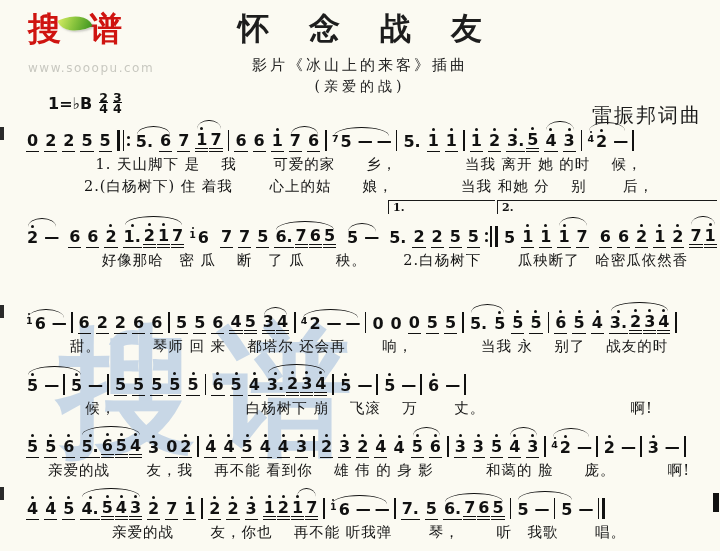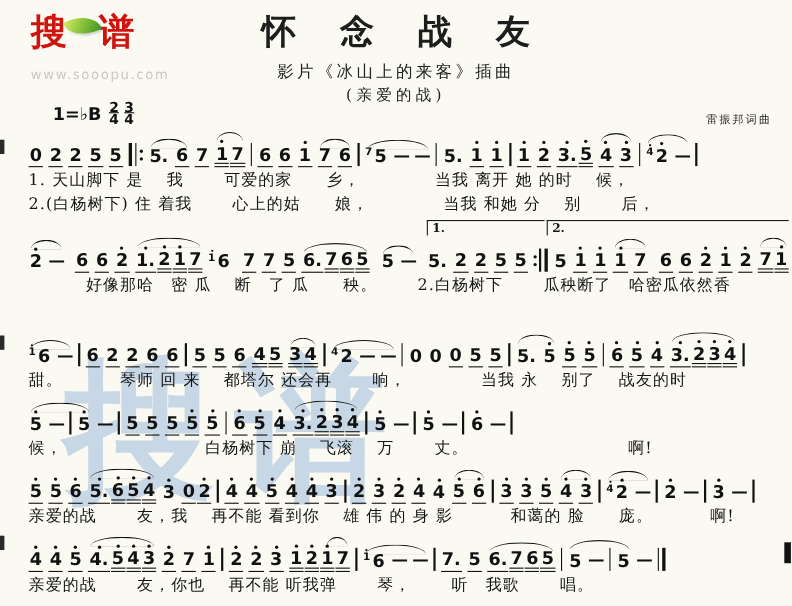--- a/index.html
+++ b/index.html
@@ -55,7 +55,7 @@
   .meter .den{border-top:1px solid #111;padding-top:1px;}
   .composer{
     position:absolute;right:18px;top:102px;
-    font-family:Liberation Mono, monospace;font-size:10px;letter-spacing:2px;color:#1a1a1a;z-index:2;
+    font-family:Liberation Mono, monospace;font-size:20px;letter-spacing:2px;color:#1a1a1a;z-index:2;
   }
 
   

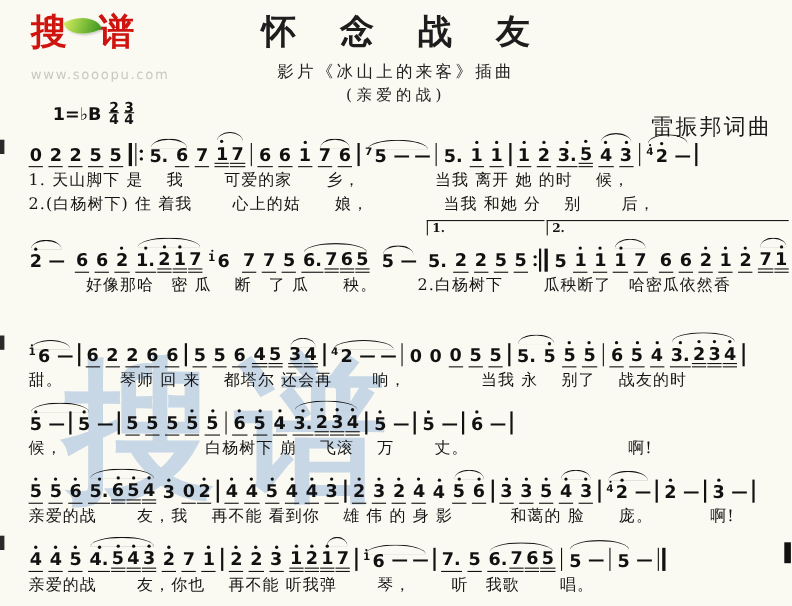--- a/index.html
+++ b/index.html
@@ -86,7 +86,7 @@
   .godot{width:2px;height:2px;border-radius:50%;background:#111;margin-bottom:1px;}
   .lyr{
     font-family:"DejaVu Serif", serif;font-size:14.5px;color:#141414;
-    line-height:19px;margin-top:3px;white-space:pre;letter-spacing:1px;
+    line-height:19px;margin-top:3px;white-space:pre;letter-spacing:1px;text-align:center;
   }
 
   

